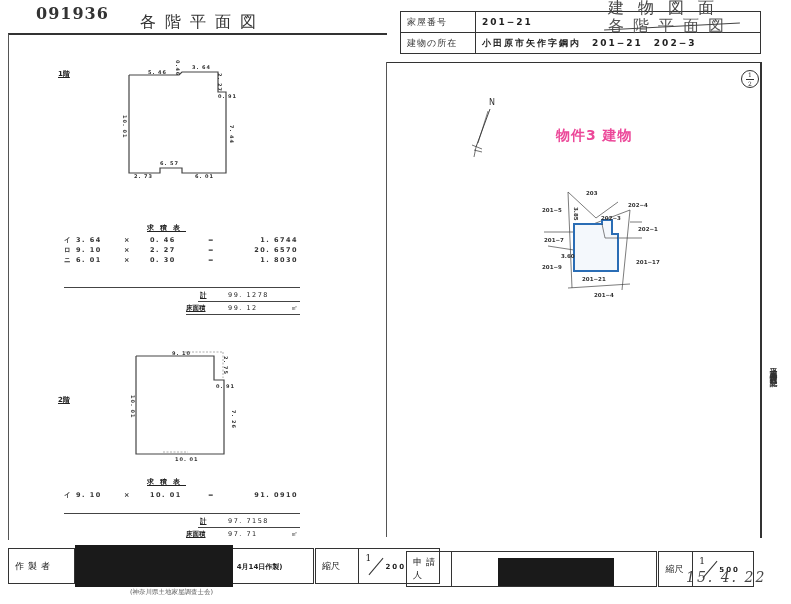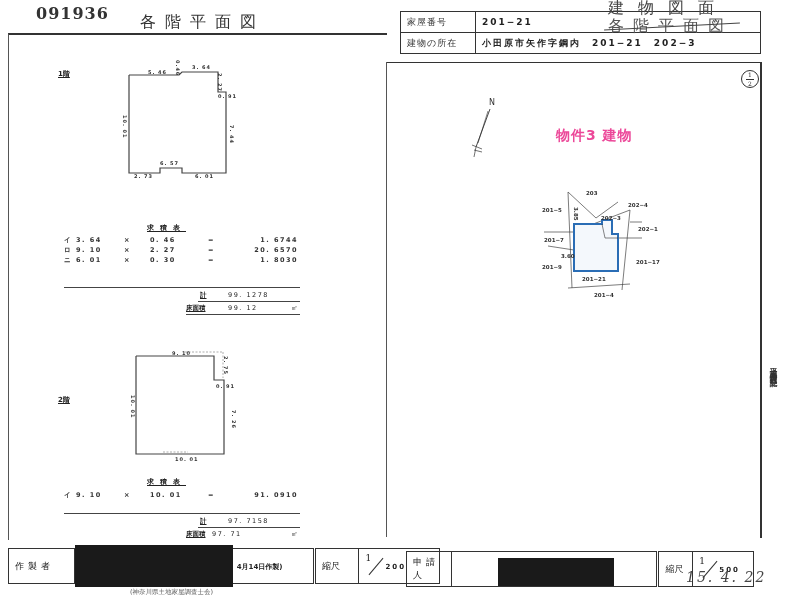--- a/index.html
+++ b/index.html
@@ -125,7 +125,7 @@
 <div class="abs sum-val" style="left:228px;top:517px;">97. 7158</div>
 <div class="abs hline" style="left:198px;top:527px;width:102px;"></div>
 <div class="abs sum-label" style="left:186px;top:530px;">床面積</div>
-<div class="abs sum-val" style="left:212px;top:530px;">97. 71</div>
+<div class="abs sum-val" style="left:228px;top:530px;">97. 71</div>
 <div class="abs sum-val" style="left:291px;top:530px;">㎡</div>
 
 <div class="abs pageno" style="left:741px;top:70px;">

